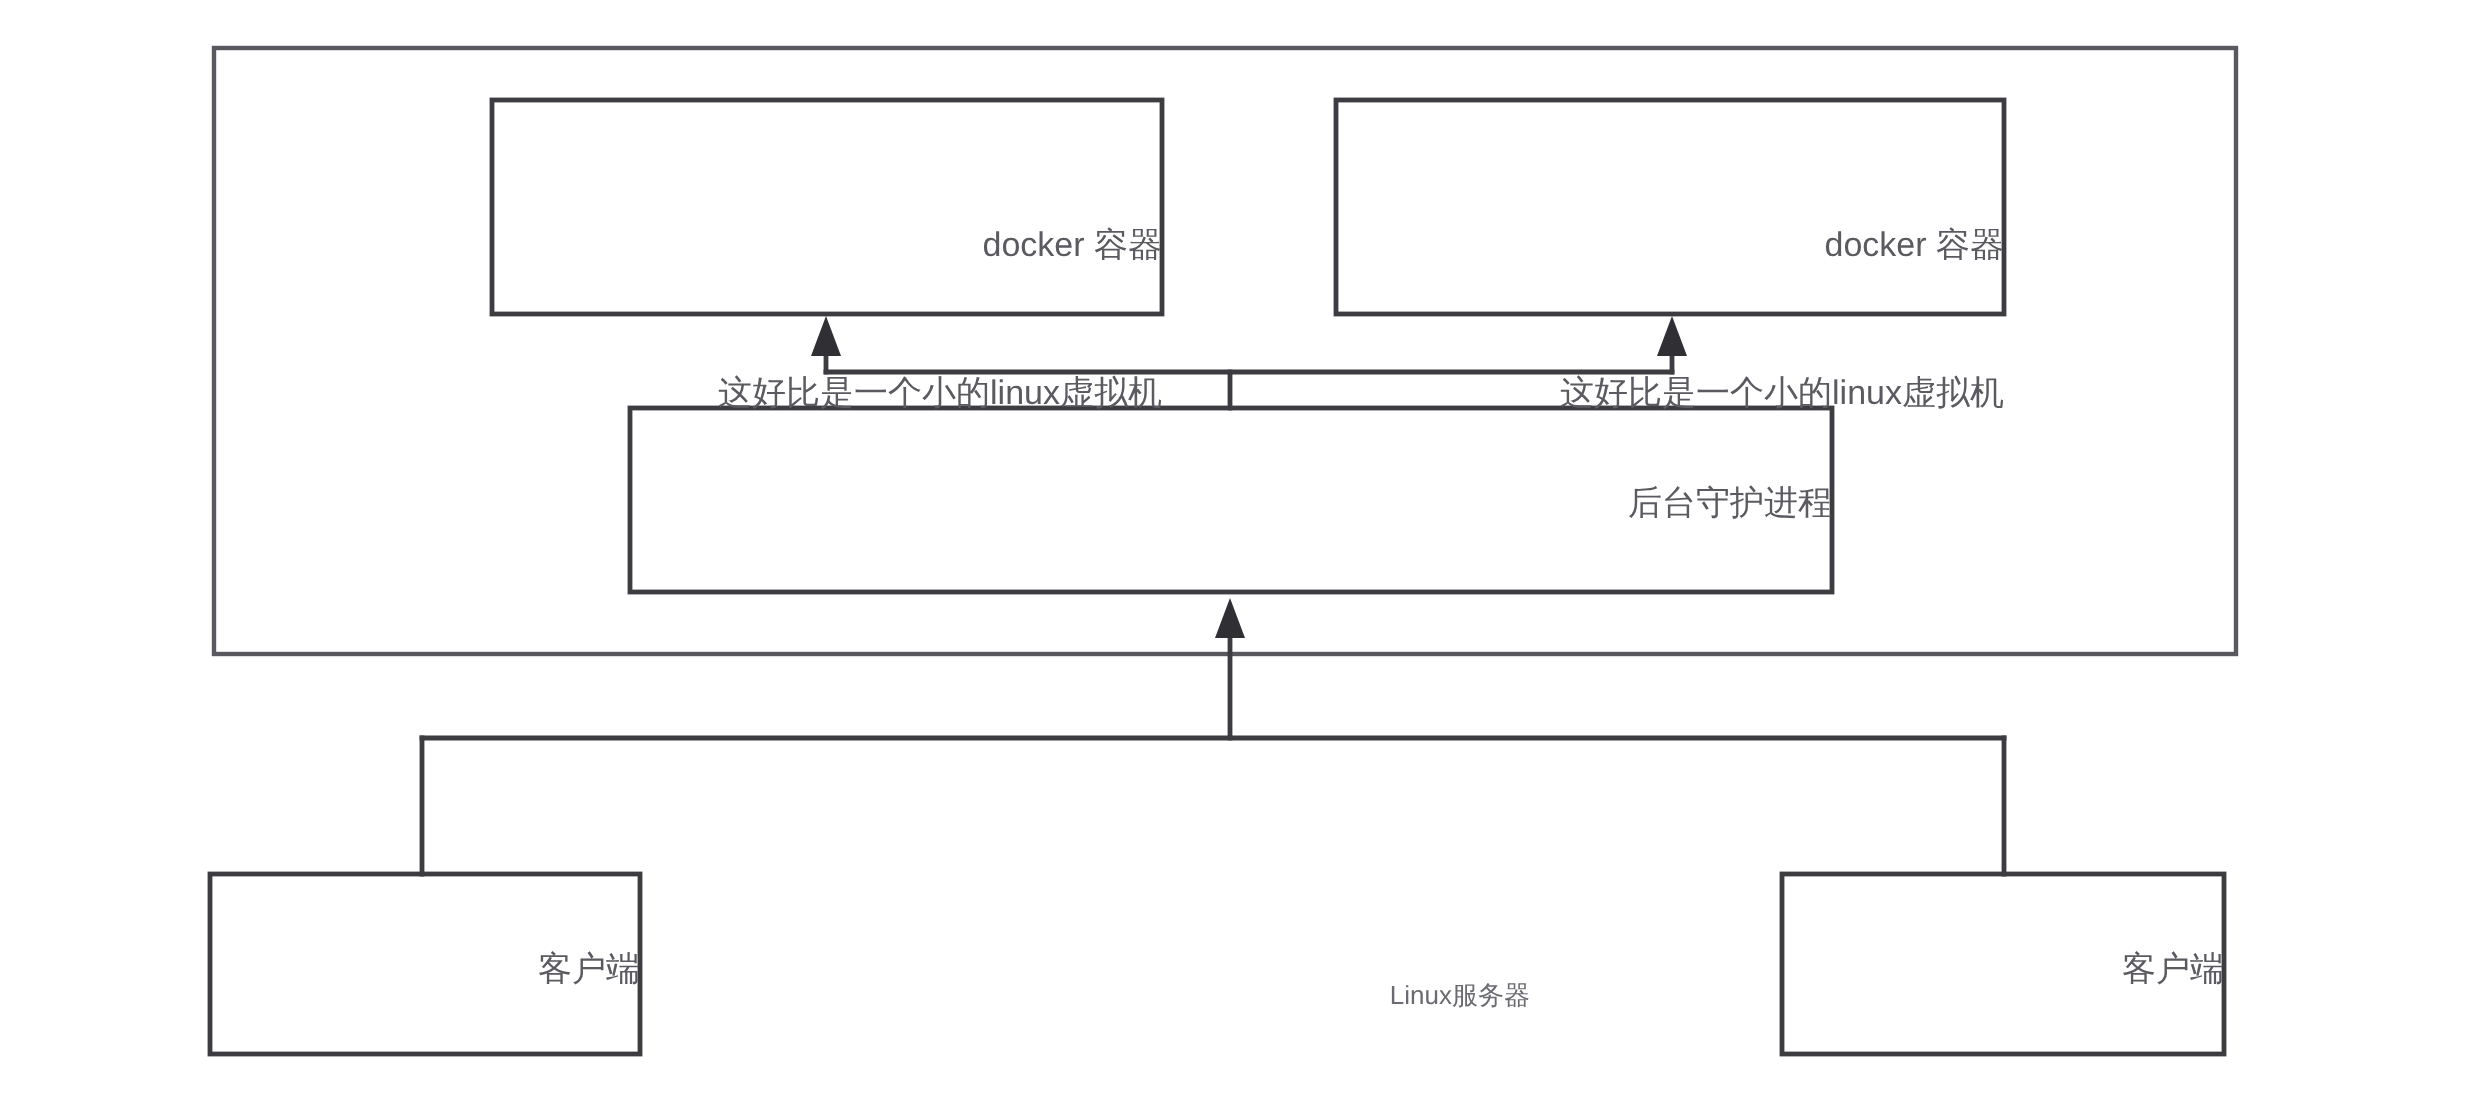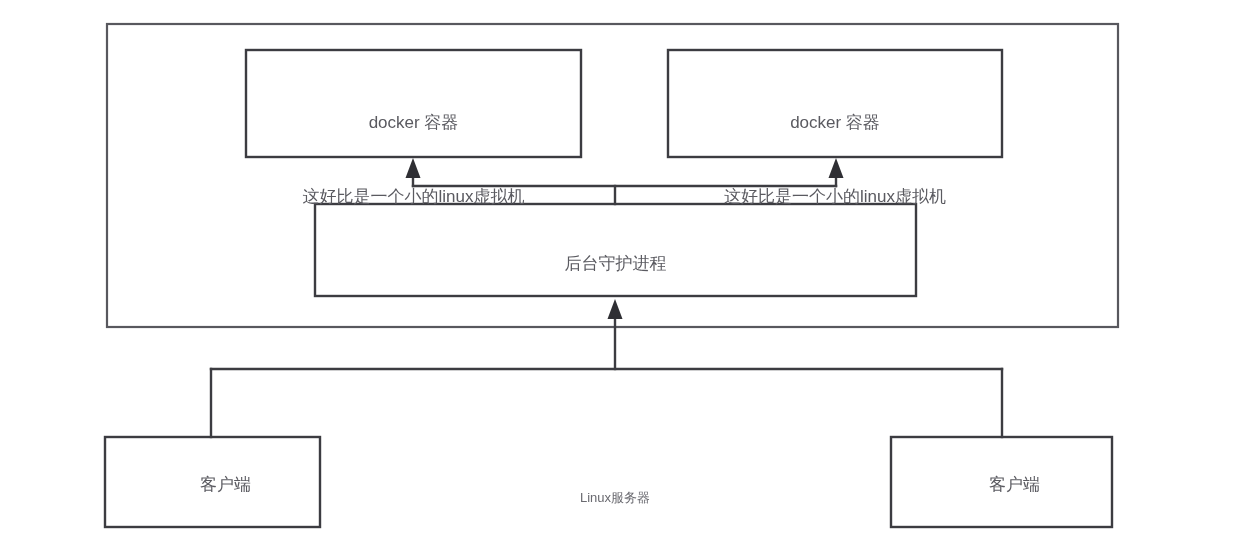--- a/index.html
+++ b/index.html
@@ -49,7 +49,7 @@
   }
   .node-text {
     position: absolute;
-    text-align: center;
+    text-align: right;
     color: #5a5a60;
     line-height: 1.45;
     white-space: pre;

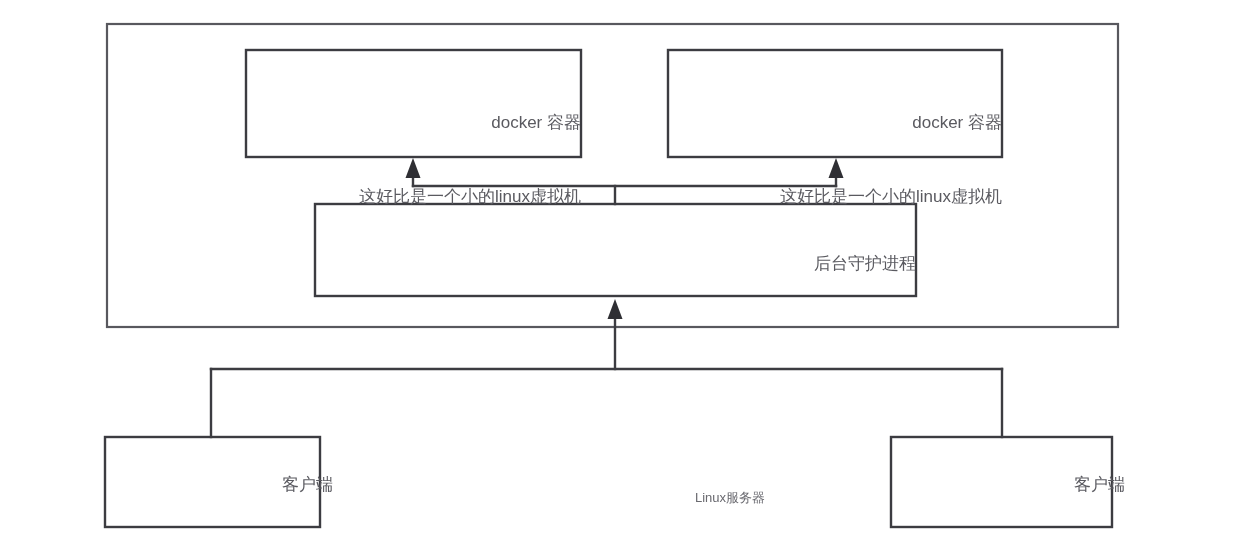--- a/index.html
+++ b/index.html
@@ -123,7 +123,7 @@
     <span class="tline">这好比是一个小的linux虚拟机</span>
   </div>
 
-  <div class="node-text txt-daemon" style="left:315px; top:252px; width:601px;">后台守护进程</div>
+  <div class="node-text txt-daemon" style="left:315px; top:240px; width:601px;">后台守护进程</div>
 
   <div class="node-text txt-client" style="left:105px; top:473px; width:215px;">客户端</div>
 

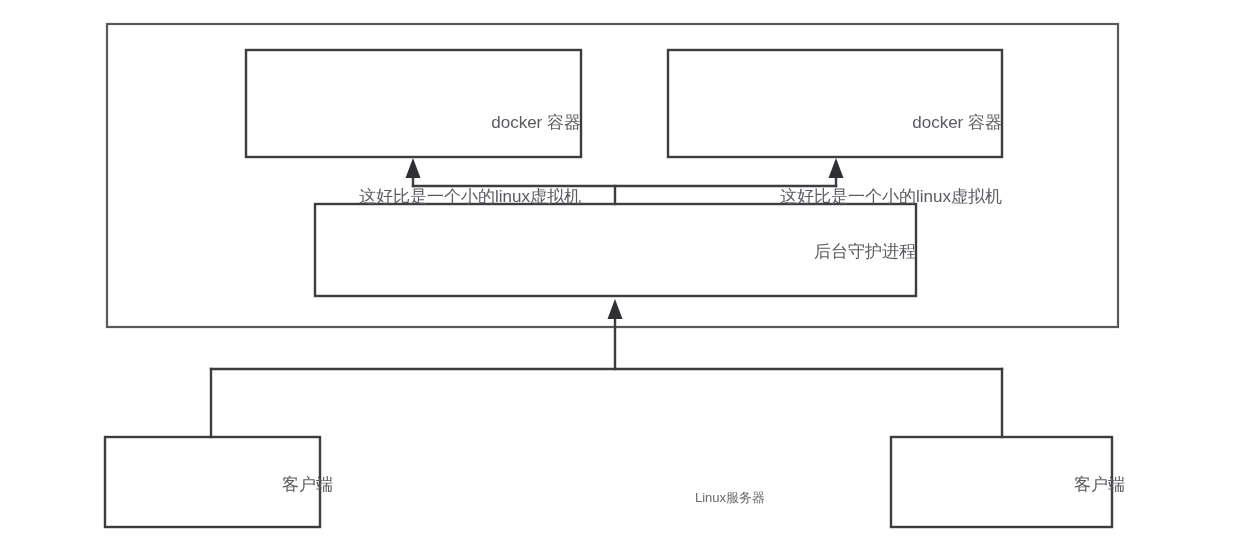--- a/index.html
+++ b/index.html
@@ -63,7 +63,6 @@
   }
   .txt-client {
     font-size: 17px;
-    margin-left: 13px;
   }
   .txt-server {
     font-size: 13px;

